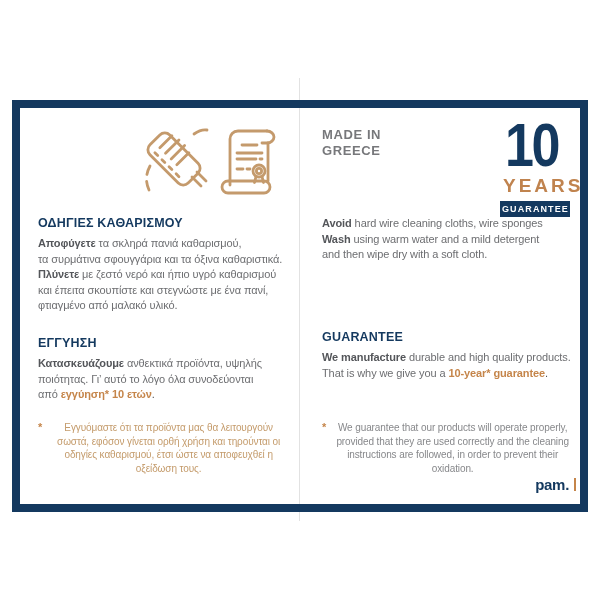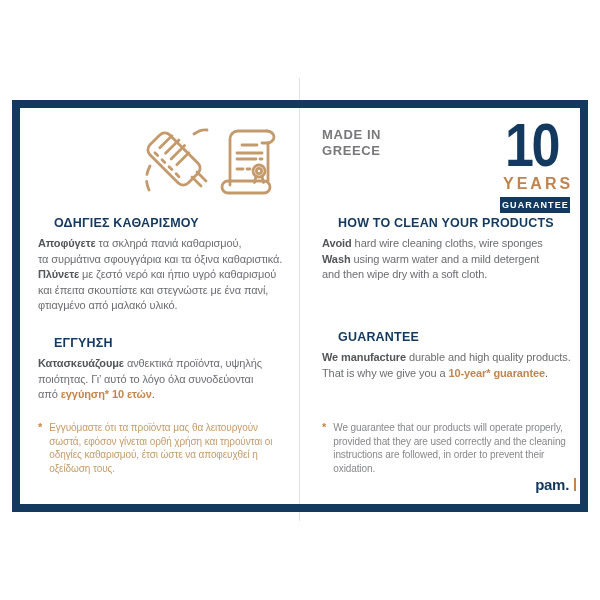--- a/index.html
+++ b/index.html
@@ -38,7 +38,7 @@
     transform:scaleX(0.84); transform-origin:50% 50%;
   }
   .badge-years {
-    color:#C0834E; font-size:16px; font-weight:600;
+    color:#C0834E; font-size:19px; font-weight:600;
     letter-spacing:3px; padding-left:3px; margin-top:1px;
   }
   .badge-bar {

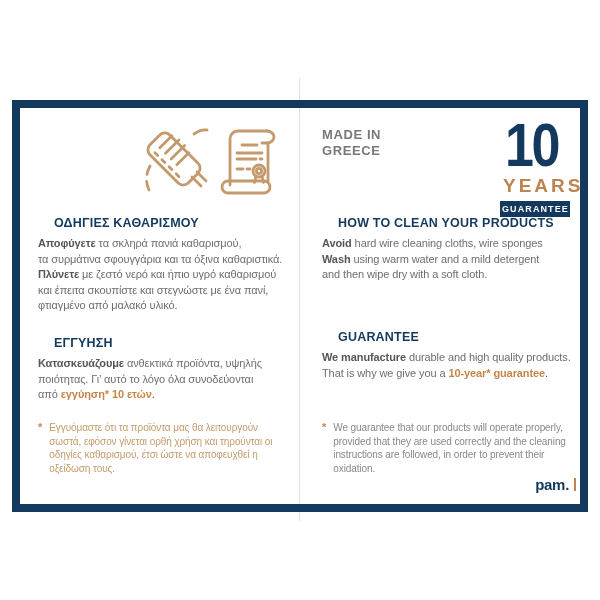--- a/index.html
+++ b/index.html
@@ -54,7 +54,7 @@
   .sec-guar-en  { left:322px; top:330px; }
   .sec-title {
     color:#14395F; font-weight:bold; font-size:12.5px;
-    letter-spacing:0.2px; margin:0 0 6px 16px;
+    letter-spacing:0.2px; margin:0 0 6px 0;
   }
   .body-line {
     color:#6D6E71; font-size:11px; line-height:15.5px;

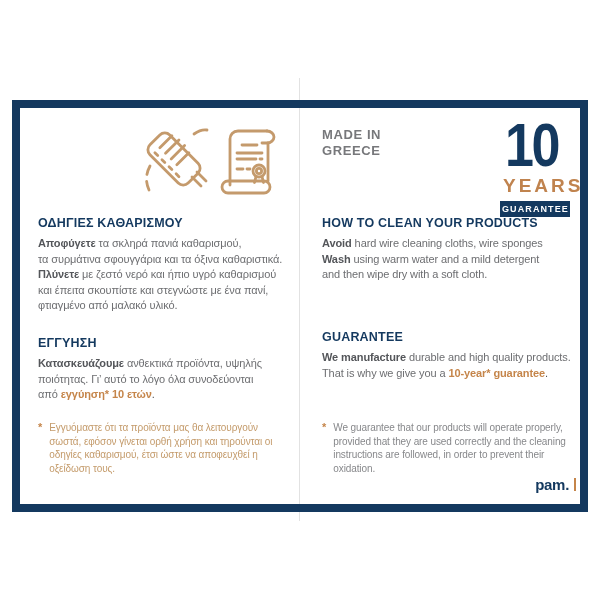--- a/index.html
+++ b/index.html
@@ -155,7 +155,6 @@
 </div>
 
 <div class="layer sec sec-clean-en">
-  <div class="sec-title">HOW TO CLEAN YOUR PRODUCTS</div>
   <div class="body-line"><span class="lead">Avoid</span><span> hard wire cleaning cloths, wire sponges</span></div>
   <div class="body-line"><span class="lead">Wash</span><span> using warm water and a mild detergent</span></div>
   <div class="body-line"><span>and then wipe dry with a soft cloth.</span></div>

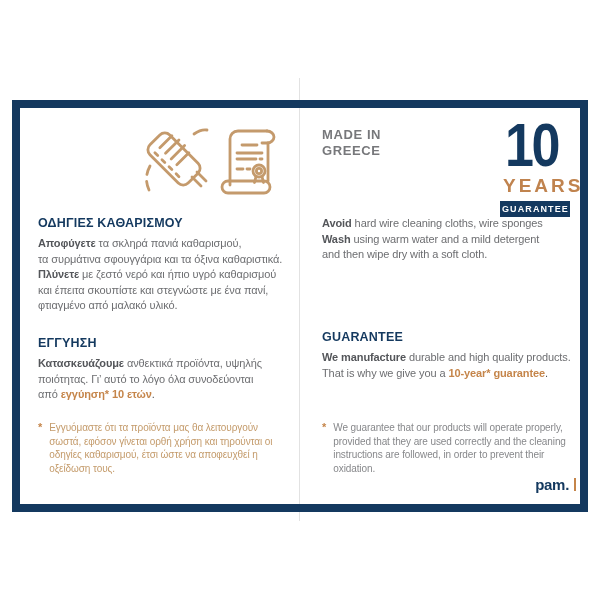--- a/index.html
+++ b/index.html
@@ -69,7 +69,7 @@
   .foot-gr { left:38px;  top:421px; }
   .foot-en { left:322px; top:421px; }
   .foot-star { color:#C5854A; font-weight:bold; font-size:11px; line-height:13px; }
-  .foot-text { font-size:10px; line-height:13.5px; letter-spacing:-0.1px; }
+  .foot-text { font-size:10px; line-height:13.5px; letter-spacing:-0.1px;text-align:center; }
   .foot-gr .foot-text { color:#C49B6B; }
   .foot-en .foot-text { color:#87888B; }
 

